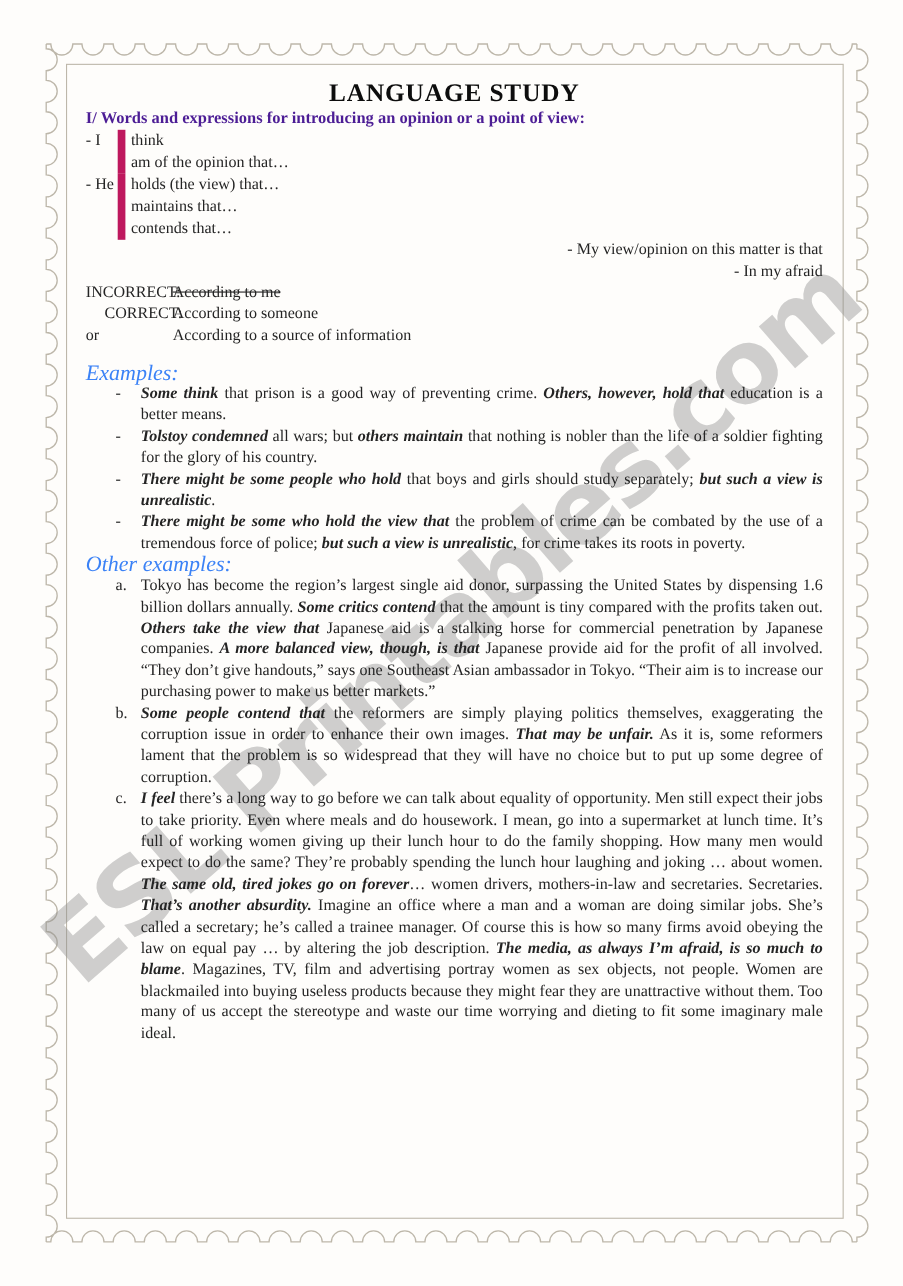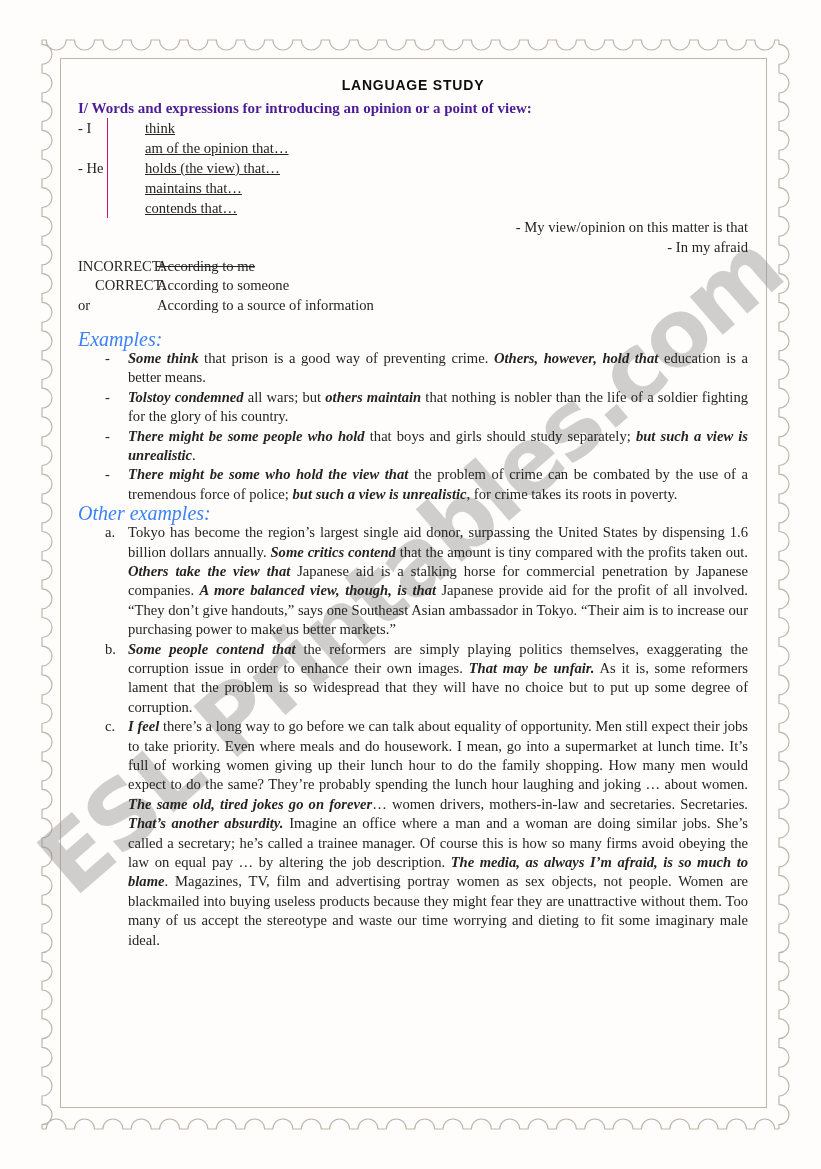--- a/index.html
+++ b/index.html
@@ -23,8 +23,8 @@
 
   .title {
     margin:0 0 3px 0; text-align:center;
-    font-family:Liberation Sans, sans-serif; font-weight:bold;
-    font-size:14px; line-height:22px; letter-spacing:0.8px; color:#0d0d0d;
+    font-family:Liberation Serif, serif; font-weight:bold;
+    font-size:23px; line-height:22px; letter-spacing:0.8px; color:#0d0d0d;
   }
 
   .section-heading {

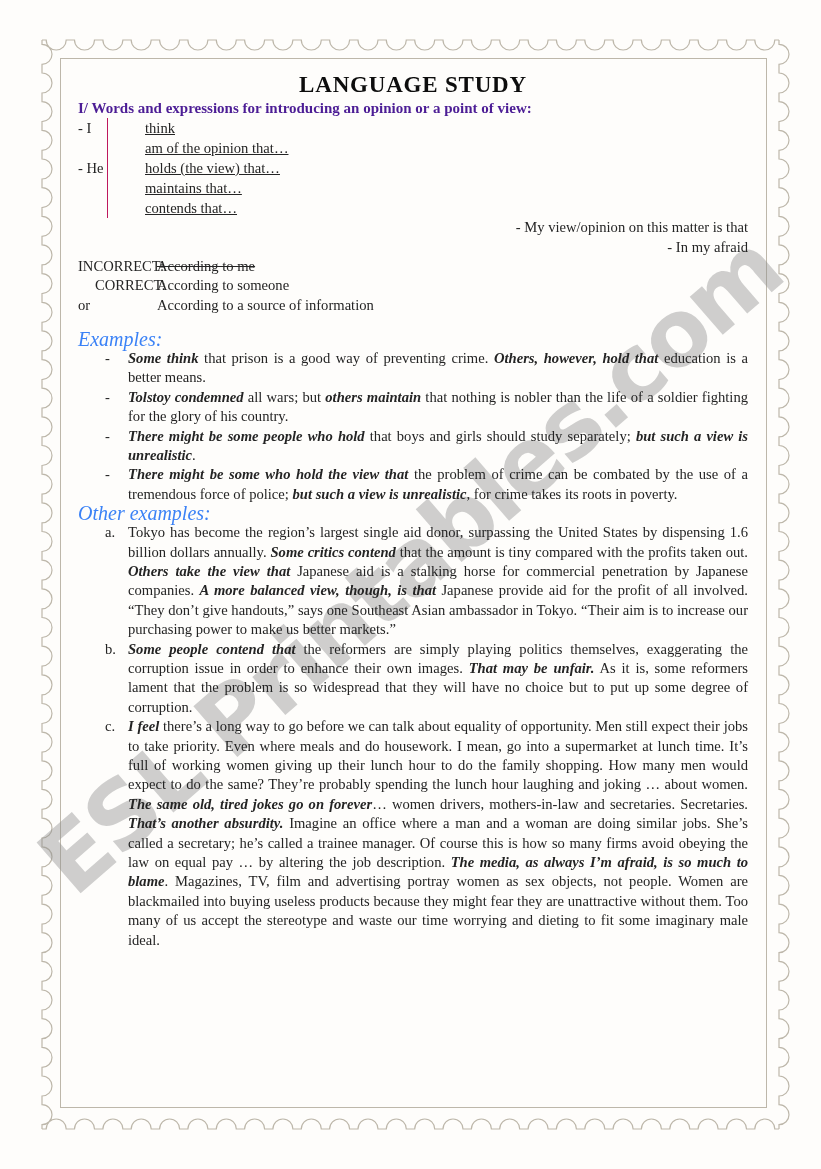--- a/index.html
+++ b/index.html
@@ -35,7 +35,7 @@
   .opinion-table { margin:0; }
   .op-group { display:flex; }
   .op-subject { flex:0 0 29px; width:29px; line-height:20px; }
-  .op-phrases { flex:1; border-left:1px solid #be185d; padding-left:37px;text-decoration:underline; }
+  .op-phrases { flex:1; border-left:7px solid #be185d; padding-left:5px; }
   .op-phrases div { line-height:20px; }
 
   .plain-line { line-height:19.5px;text-align:right; }

